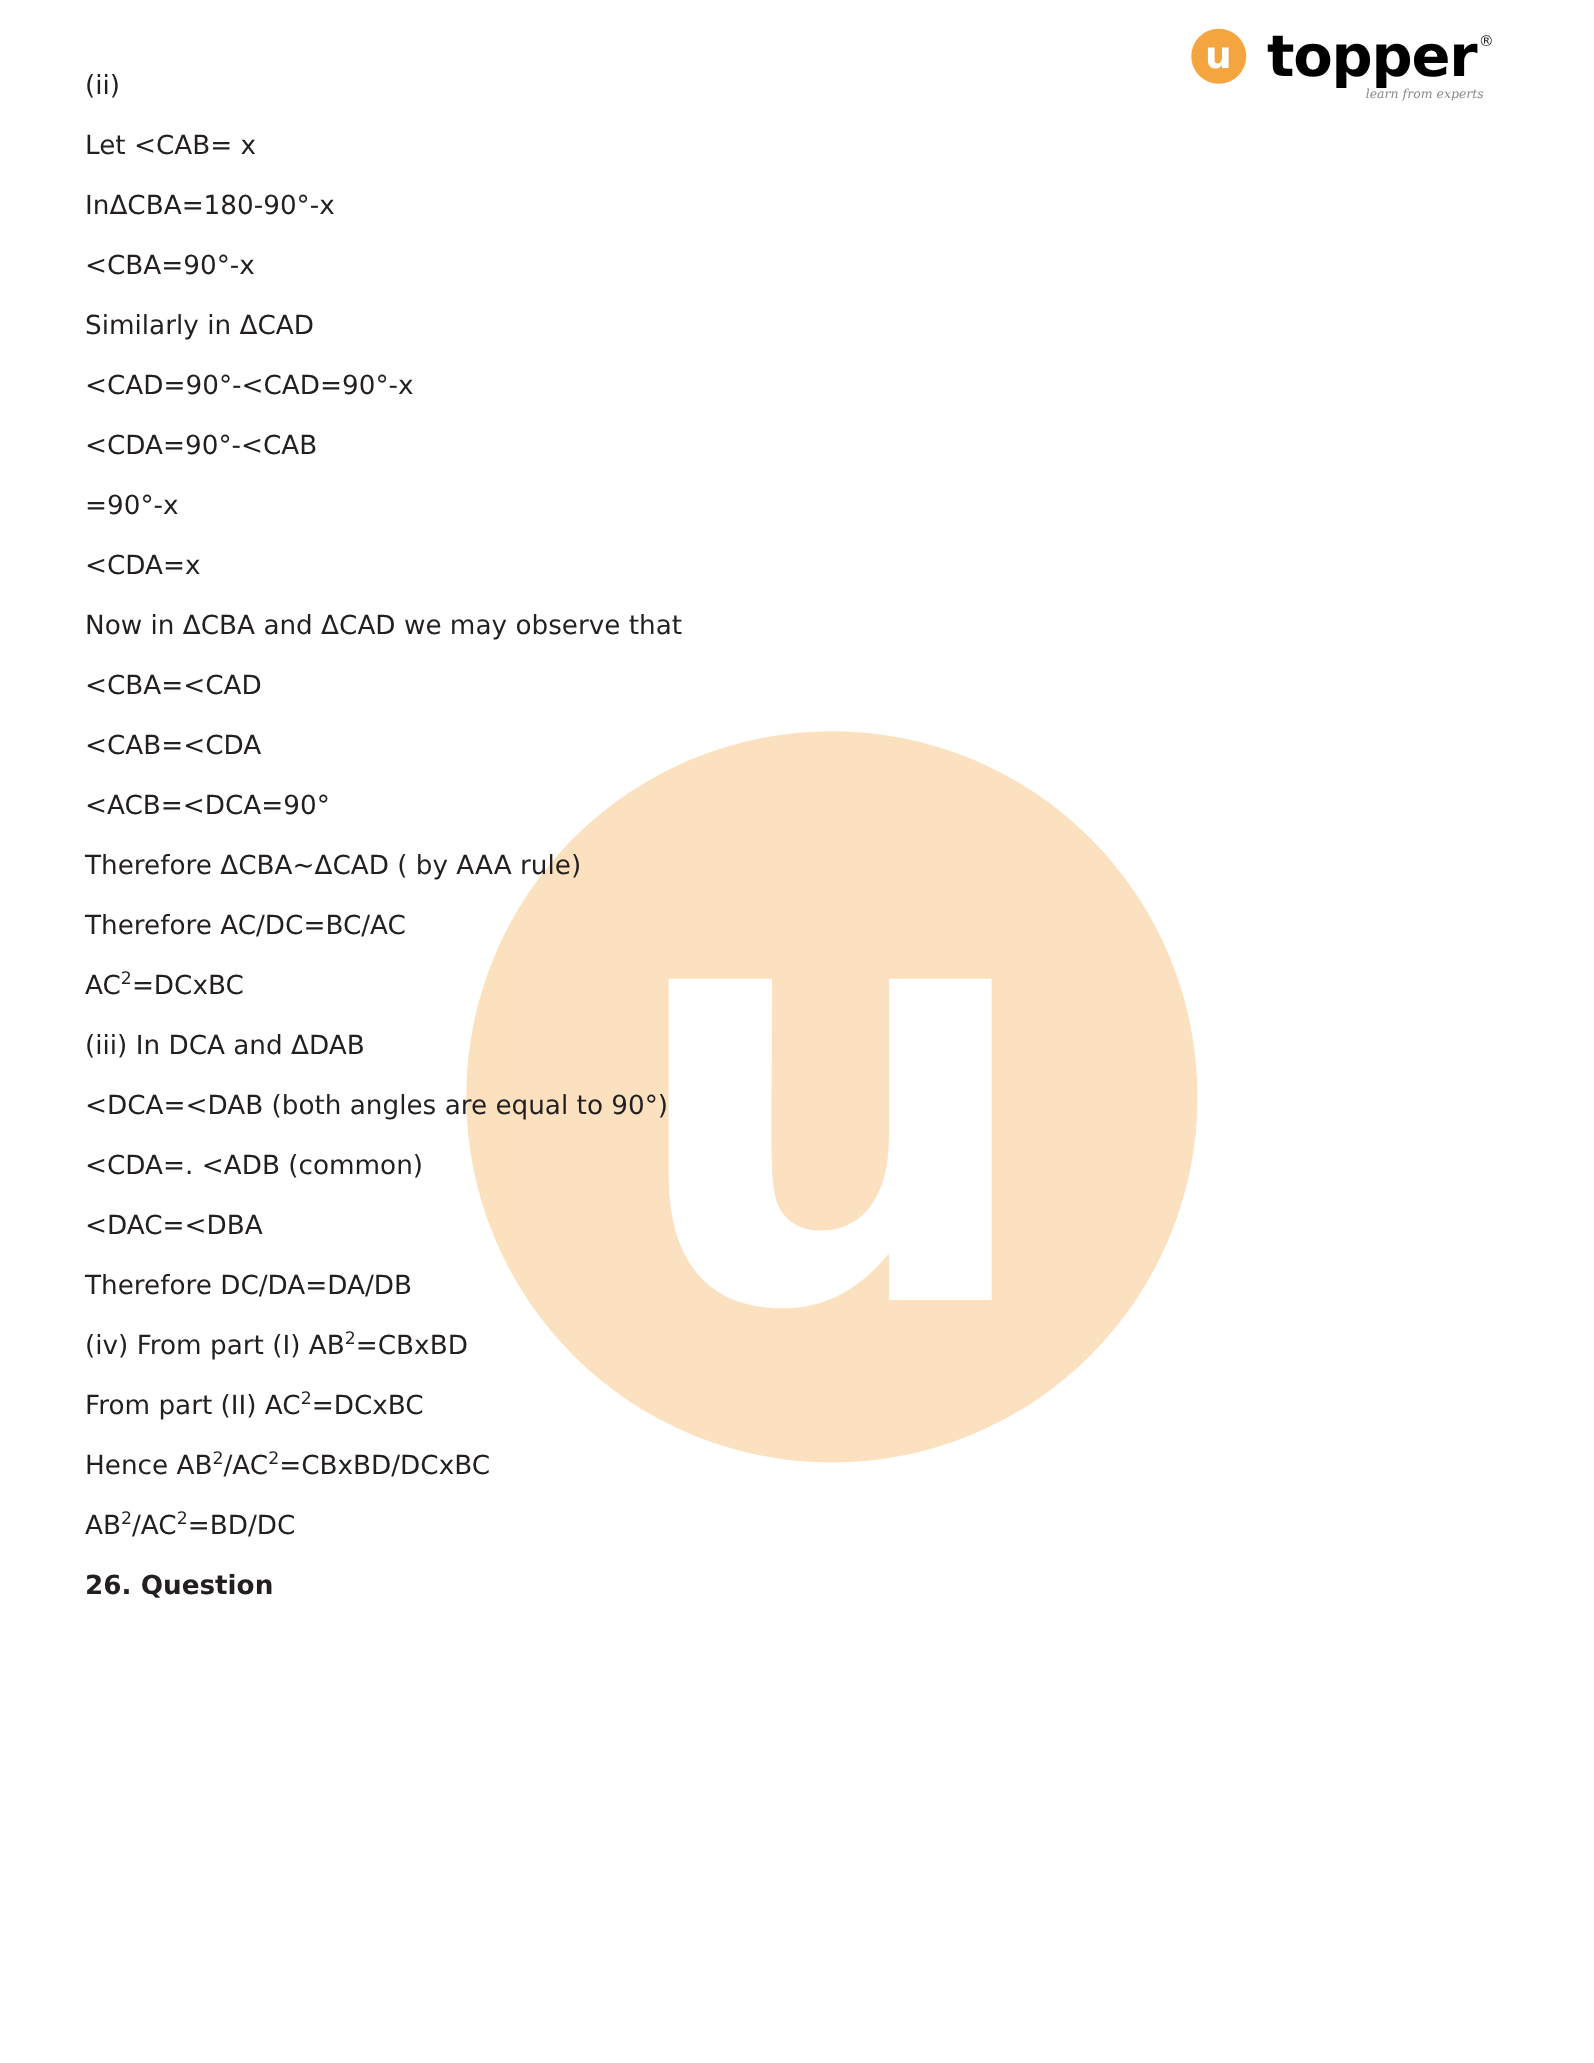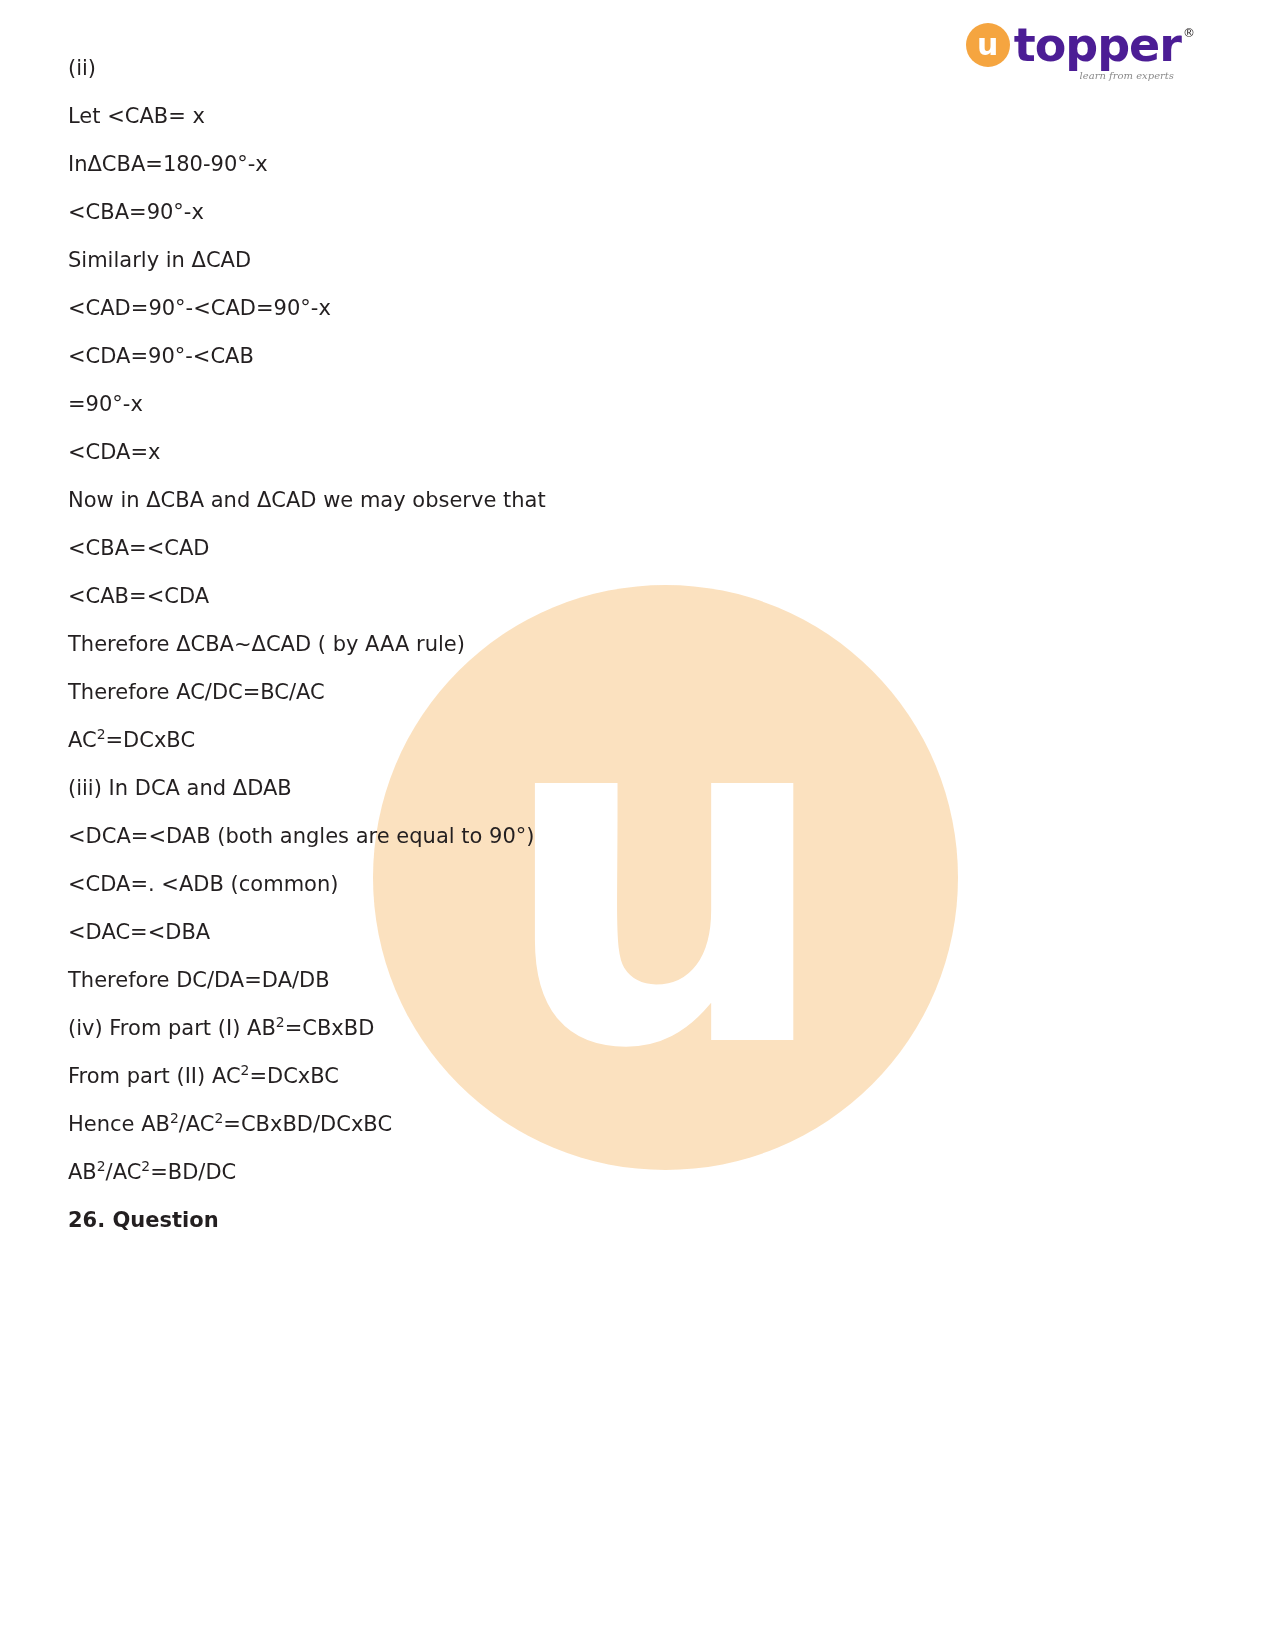--- a/index.html
+++ b/index.html
@@ -70,11 +70,11 @@
     font-family: "DejaVu Sans", sans-serif;
   }
   .logo-word {
-    margin-left: 4px;
+    margin-left: 17px;
     font-size: 46px;
     font-weight: bold;
     letter-spacing: -1px;
-    color: #4c1d95;
+    color: #000000;
     font-family: "DejaVu Sans", sans-serif;
     line-height: 1;
   }

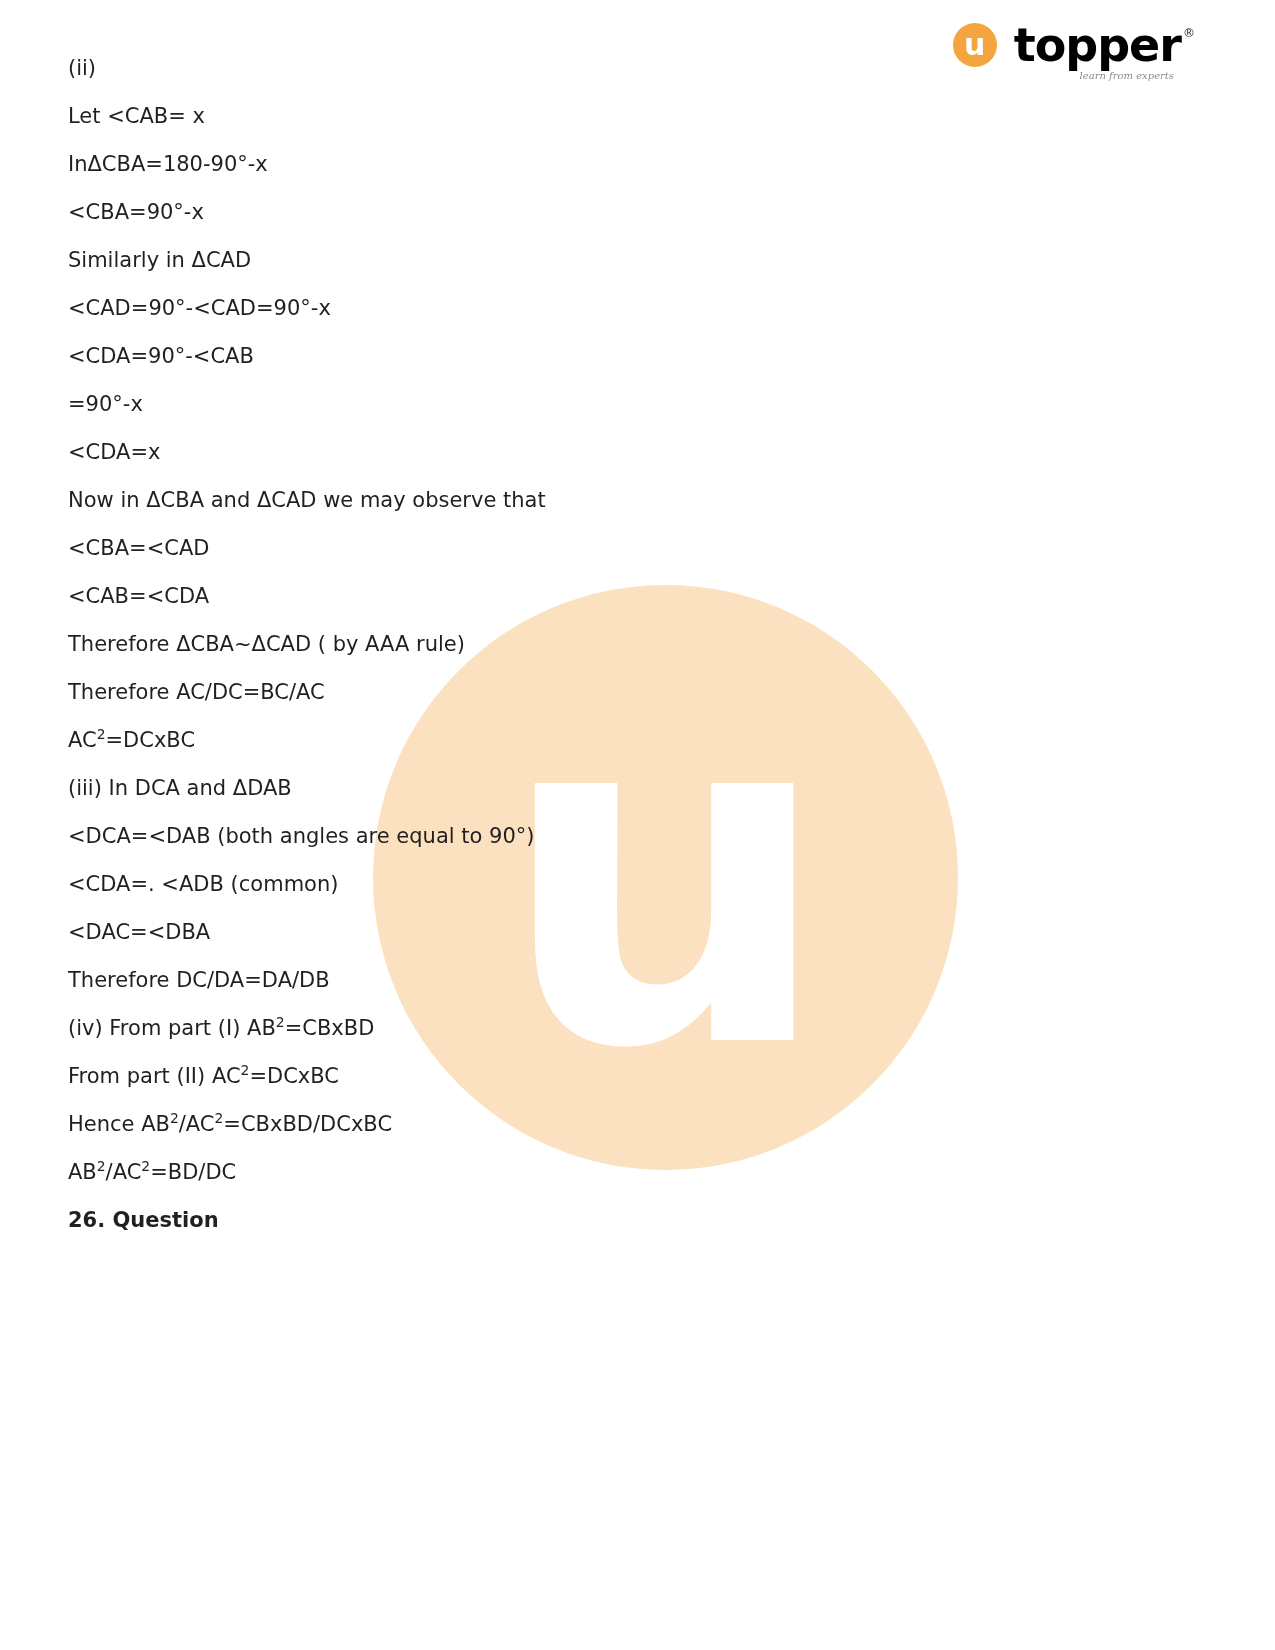--- a/index.html
+++ b/index.html
@@ -88,7 +88,7 @@
   }
   .logo-tagline {
     position: absolute;
-    right: 21px;
+    right: 8px;
     top: 48px;
     font-size: 10px;
     font-style: italic;

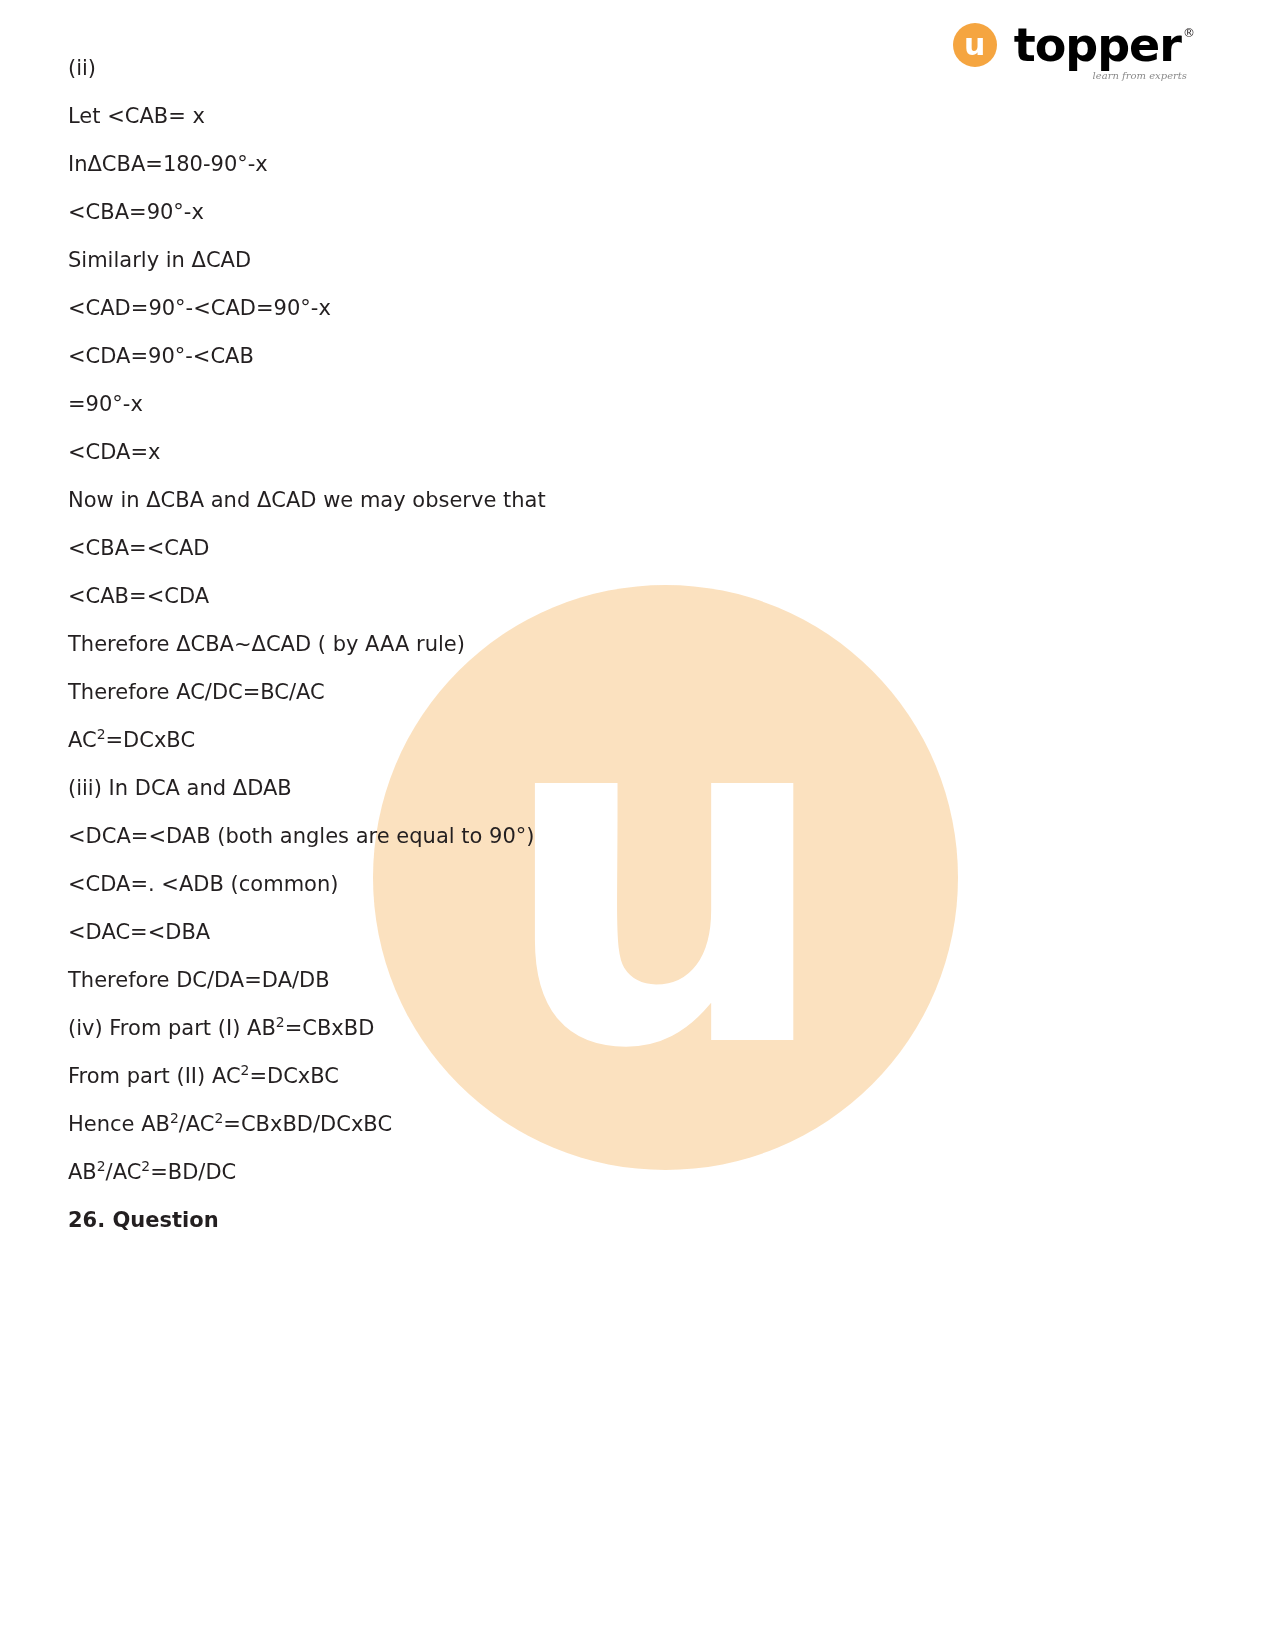--- a/index.html
+++ b/index.html
@@ -148,6 +148,7 @@
     <p class="line">Now in ΔCBA and ΔCAD we may observe that</p>
     <p class="line">&lt;CBA=&lt;CAD</p>
     <p class="line">&lt;CAB=&lt;CDA</p>
+    <p class="line">&lt;ACB=&lt;DCA=90°</p>
     <p class="line">Therefore ΔCBA~ΔCAD ( by AAA rule)</p>
     <p class="line">Therefore AC/DC=BC/AC</p>
     <p class="line">AC<sup>2</sup>=DCxBC</p>

